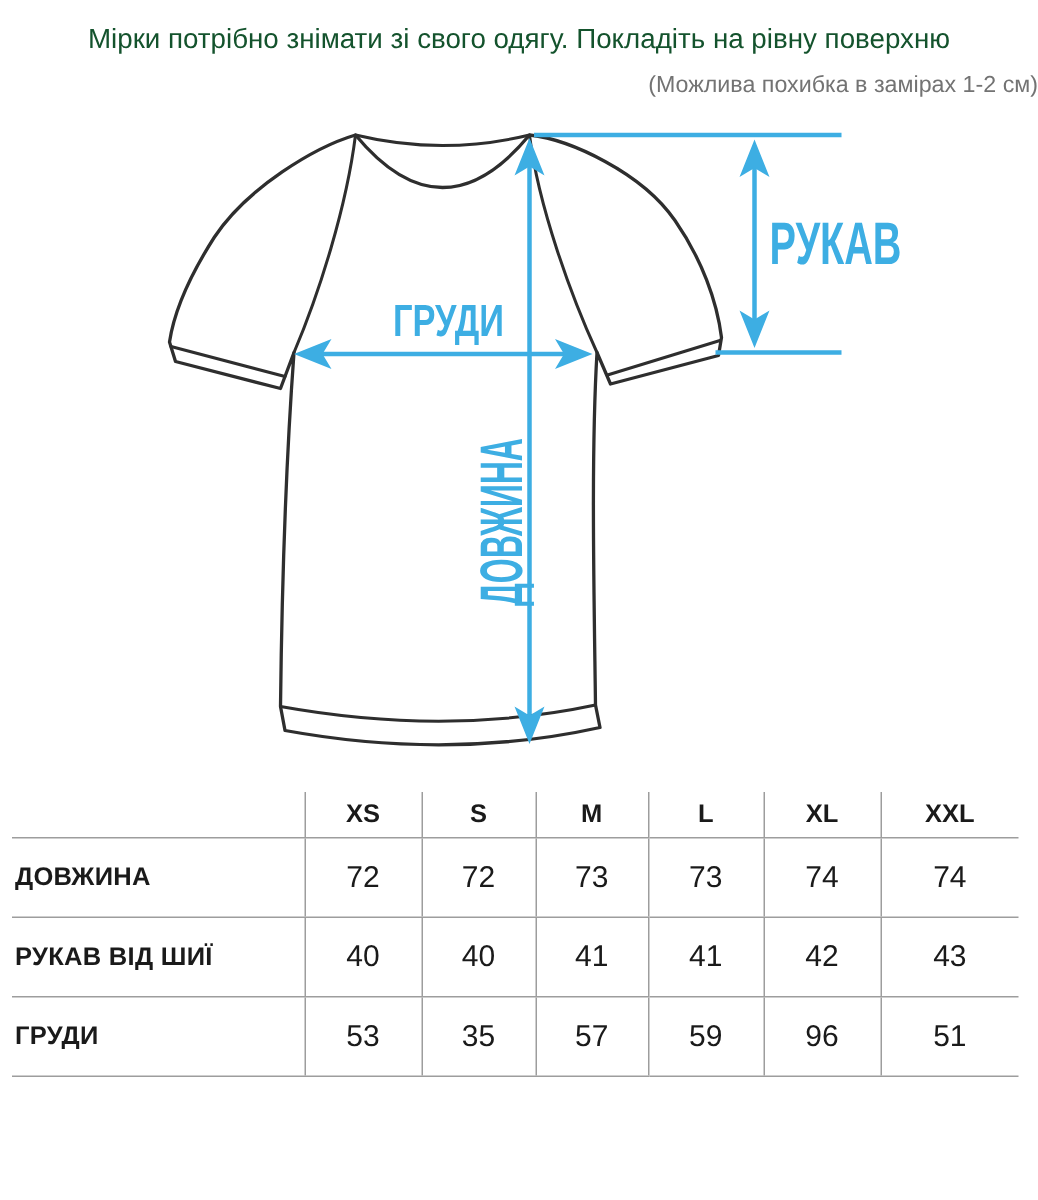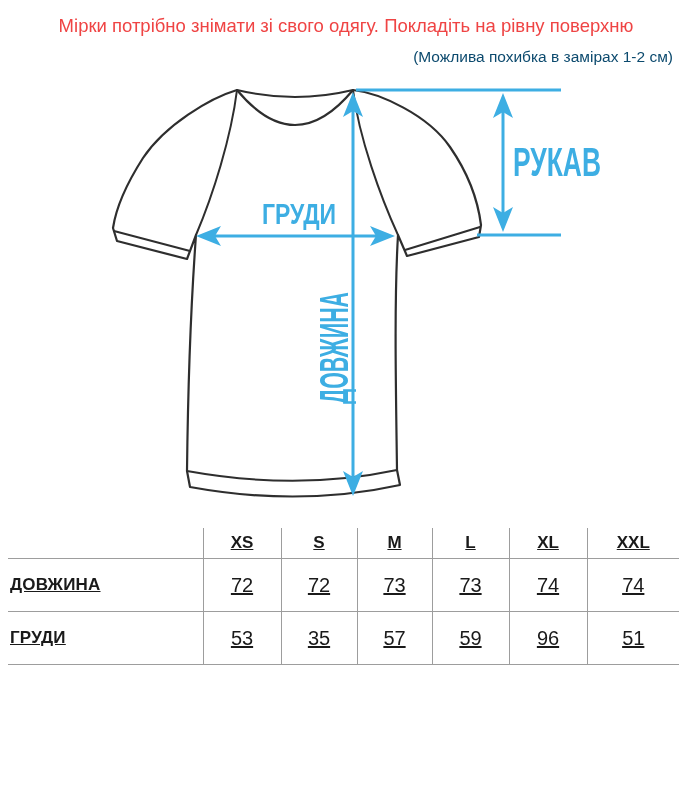--- a/index.html
+++ b/index.html
@@ -14,7 +14,7 @@
     text-align: center;
     font-size: 18.5px;
     line-height: 27px;
-    color: #ef4444;
+    color: #14532d;
   }
   .intro span { display: block; }
   .note {

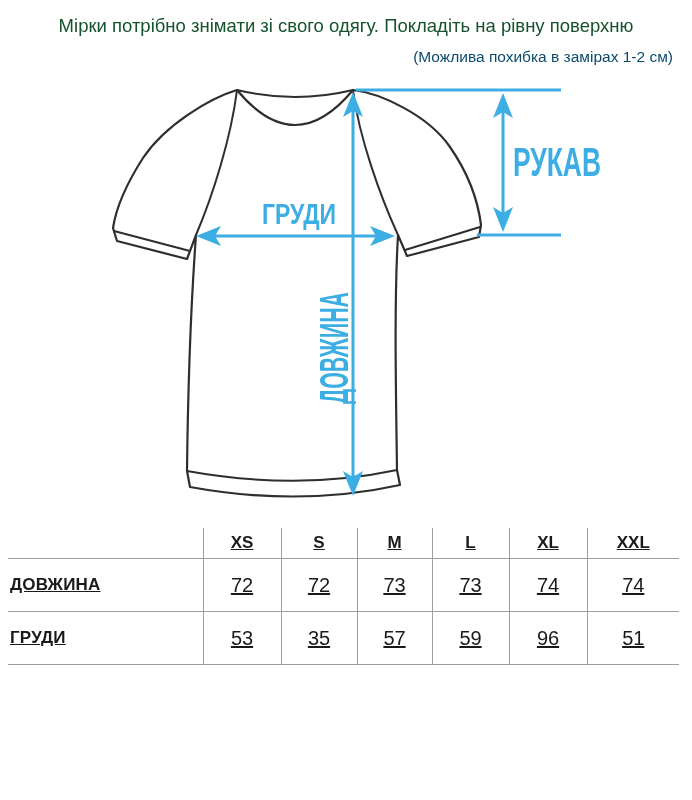--- a/index.html
+++ b/index.html
@@ -19,10 +19,9 @@
   .intro span { display: block; }
   .note {
     margin-top: 9px;
-    margin-right: 19px;
     text-align: right;
     font-size: 15.5px;
-    color: #0c4a6e;
+    color: #737373;
   }
   .diagram { margin-top: 17px; height: 430px; position: relative; }
   .diagram svg { display: block; }

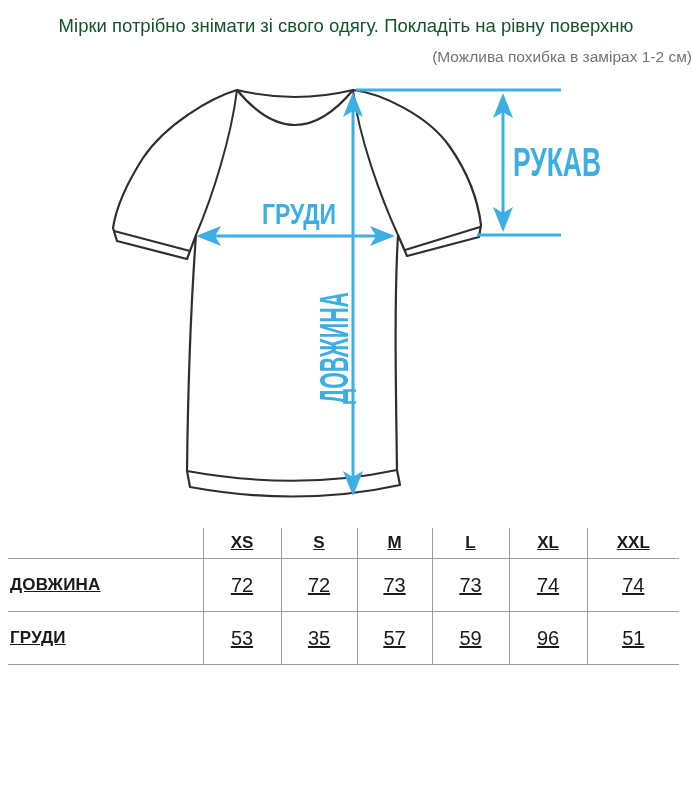--- a/index.html
+++ b/index.html
@@ -41,7 +41,6 @@
     border-left: 1px solid #9d9d9d;
     vertical-align: middle;
     padding: 0;
-    text-decoration: underline;
   }
   table.size-table th:first-child, table.size-table td:first-child {
     border-left: none;

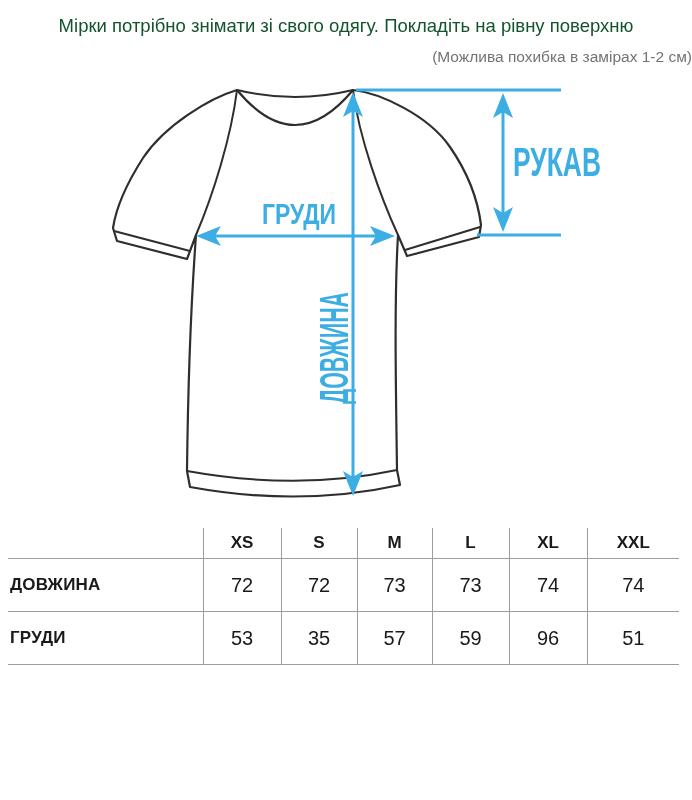--- a/index.html
+++ b/index.html
@@ -155,6 +155,15 @@
       <td>74</td>
     </tr>
     <tr>
+      <td class="row-label">РУКАВ ВІД ШИЇ</td>
+      <td>40</td>
+      <td>40</td>
+      <td>41</td>
+      <td>41</td>
+      <td>42</td>
+      <td>43</td>
+    </tr>
+    <tr>
       <td class="row-label">ГРУДИ</td>
       <td>53</td>
       <td>35</td>

